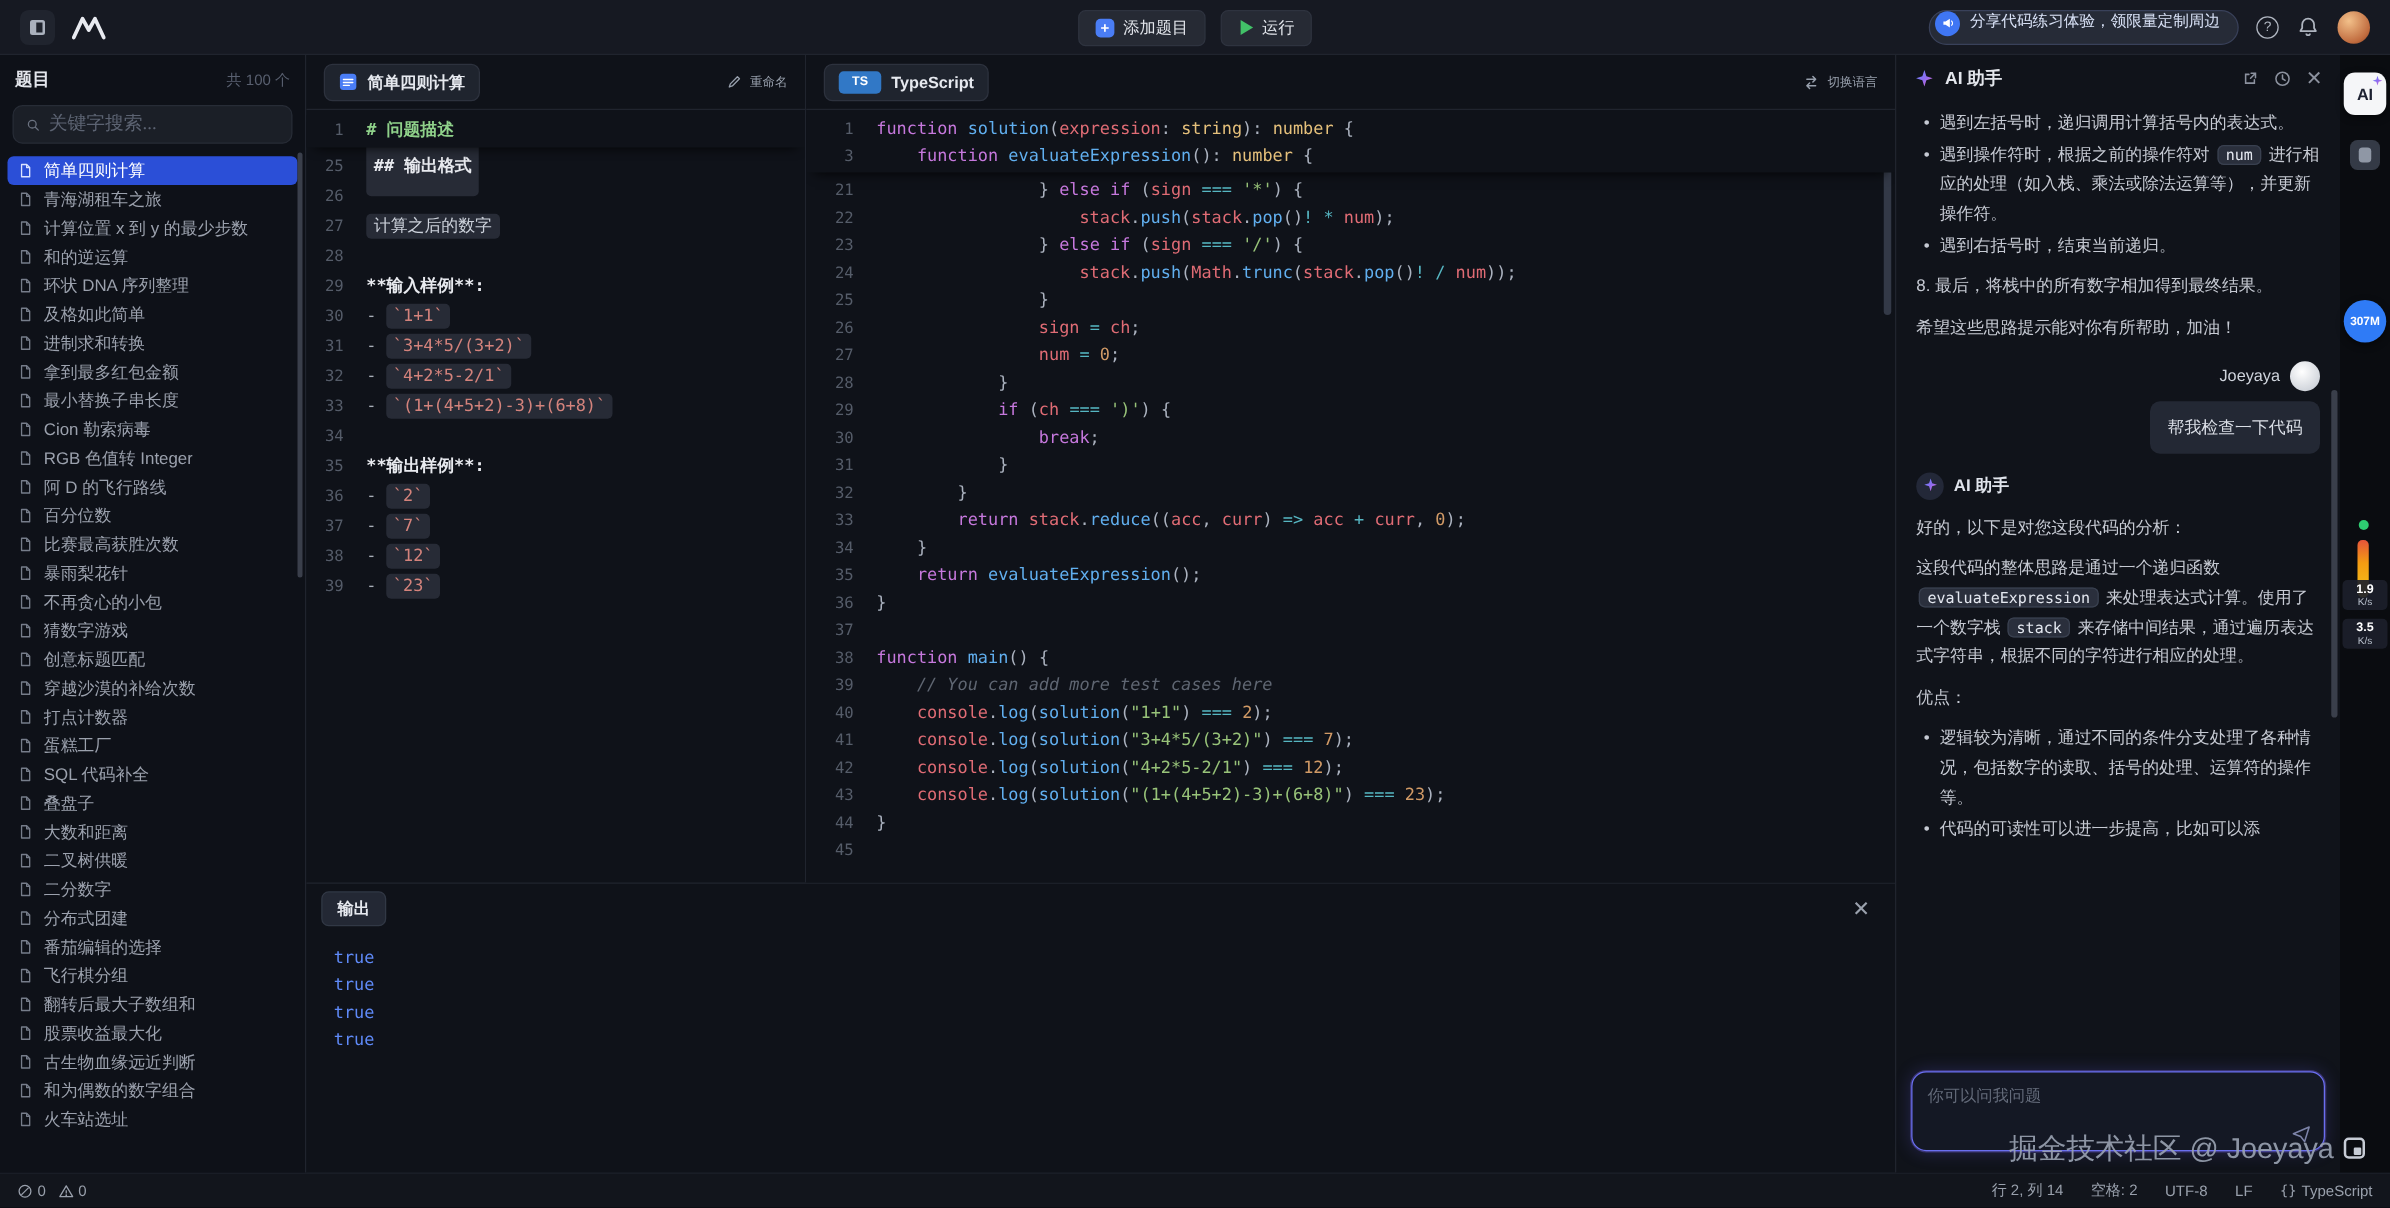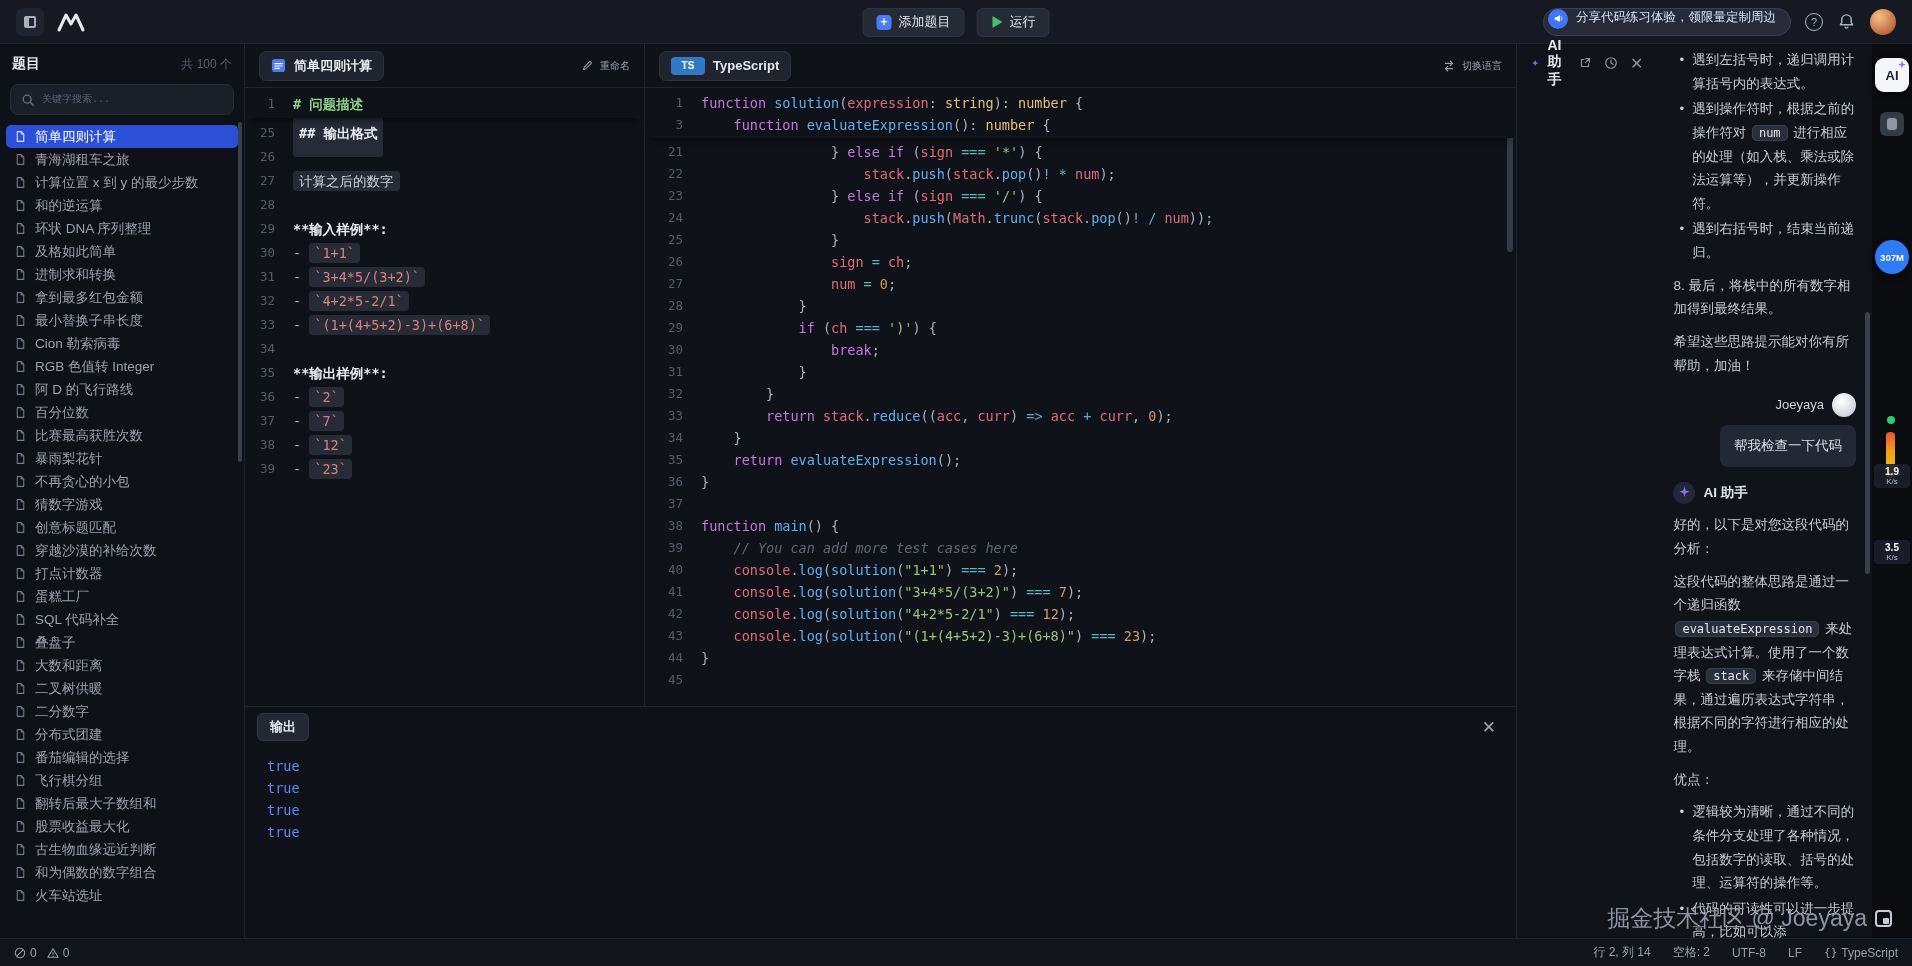--- a/index.html
+++ b/index.html
@@ -105,7 +105,7 @@
 
   
   .ai-panel{width:356px;flex:0 0 356px;border-left:1px solid var(--border);background:#10131a;
-    display:flex;flex-direction:row;position:relative}
+    display:flex;flex-direction:column;position:relative}
   .ai-head{height:38px;flex:0 0 38px;display:flex;align-items:center;padding:0 14px;gap:8px}
   .ai-title{font-size:14px;font-weight:700;color:#e3e6ec}
   .ai-head-icons{margin-left:auto;display:flex;align-items:center;gap:12px;color:#8b919e}

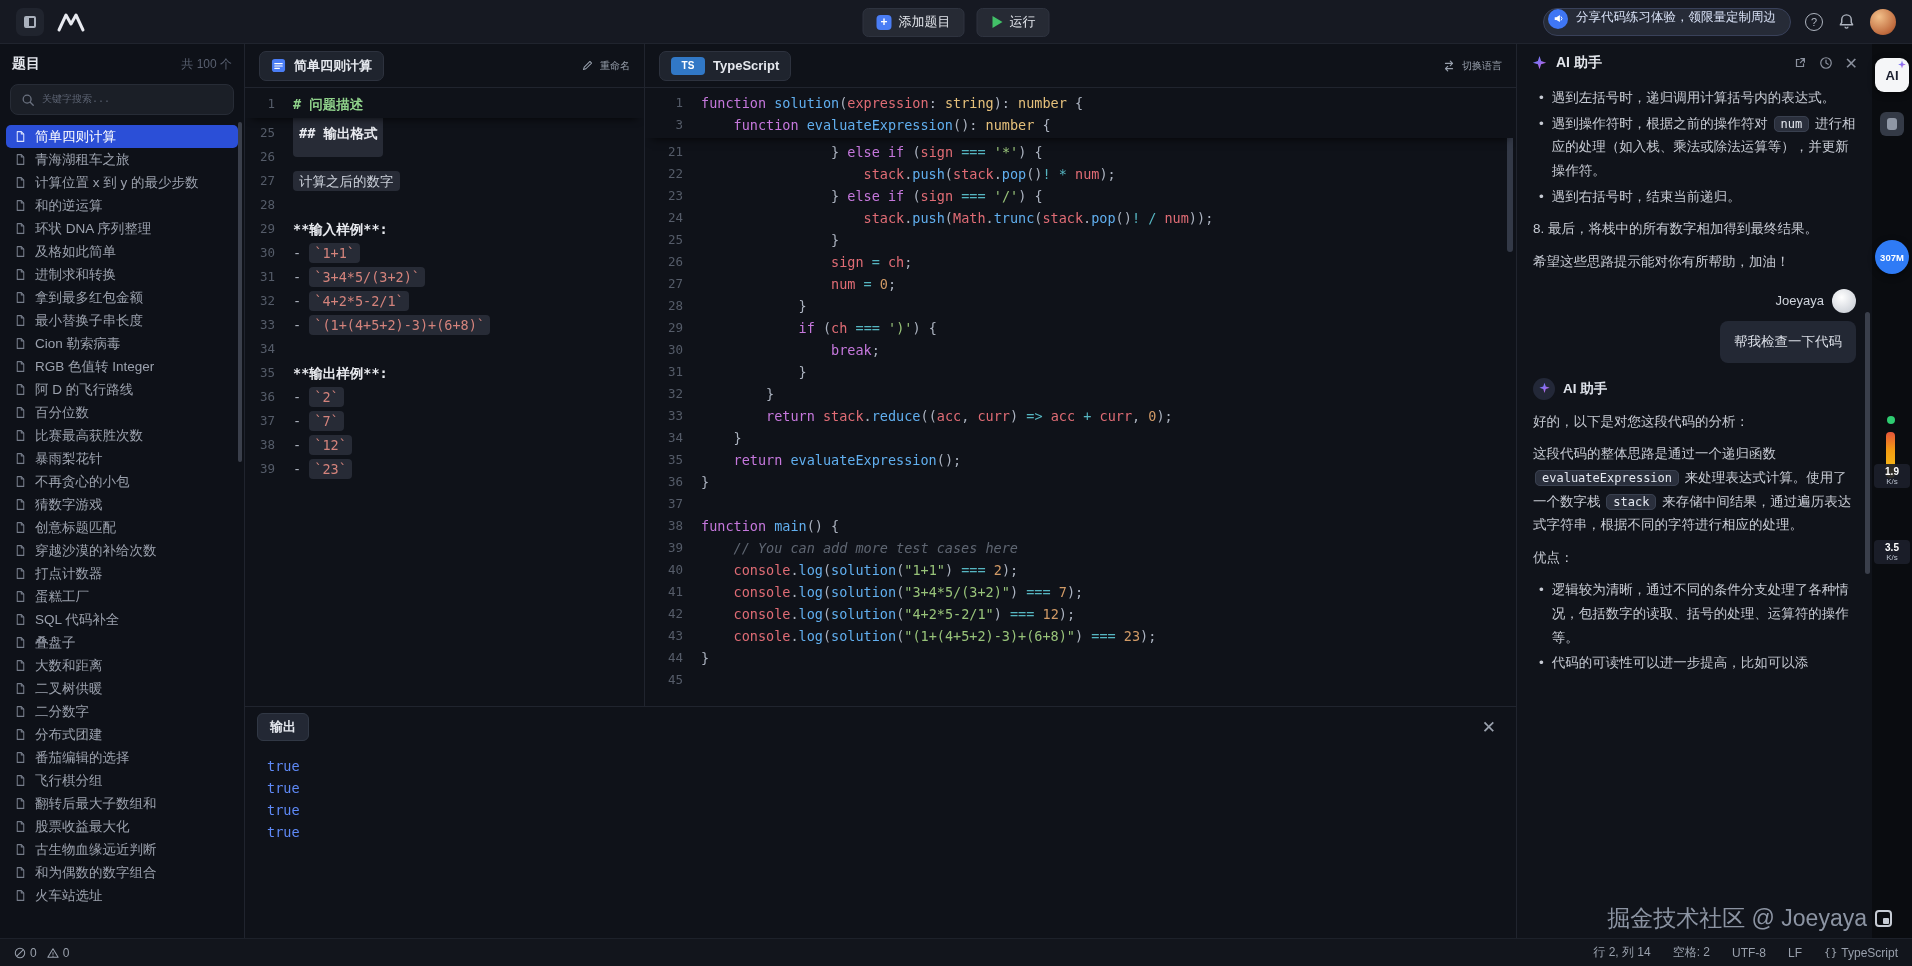--- a/index.html
+++ b/index.html
@@ -42,7 +42,7 @@
   .side-count{font-size:12px;color:var(--faint)}
   .searchbox{margin:0 10px 8px;height:31px;background:#1b1f27;border:1px solid #272c36;border-radius:8px;
     display:flex;align-items:center;gap:7px;padding:0 10px}
-  .searchbox input{flex:1;background:transparent;border:0;outline:0;color:#cfd4dc;font-size:10px;font-family:Liberation Mono, monospace}
+  .searchbox input{flex:1;background:transparent;border:0;outline:0;color:#cfd4dc;font-size:15px;font-family:Liberation Serif, serif}
   .searchbox input::placeholder{color:#5c6372}
   .side-list{flex:1;overflow:hidden;padding:2px 6px}
   .side-item{height:23px;display:flex;align-items:center;gap:8px;padding:0 8px;border-radius:5px;

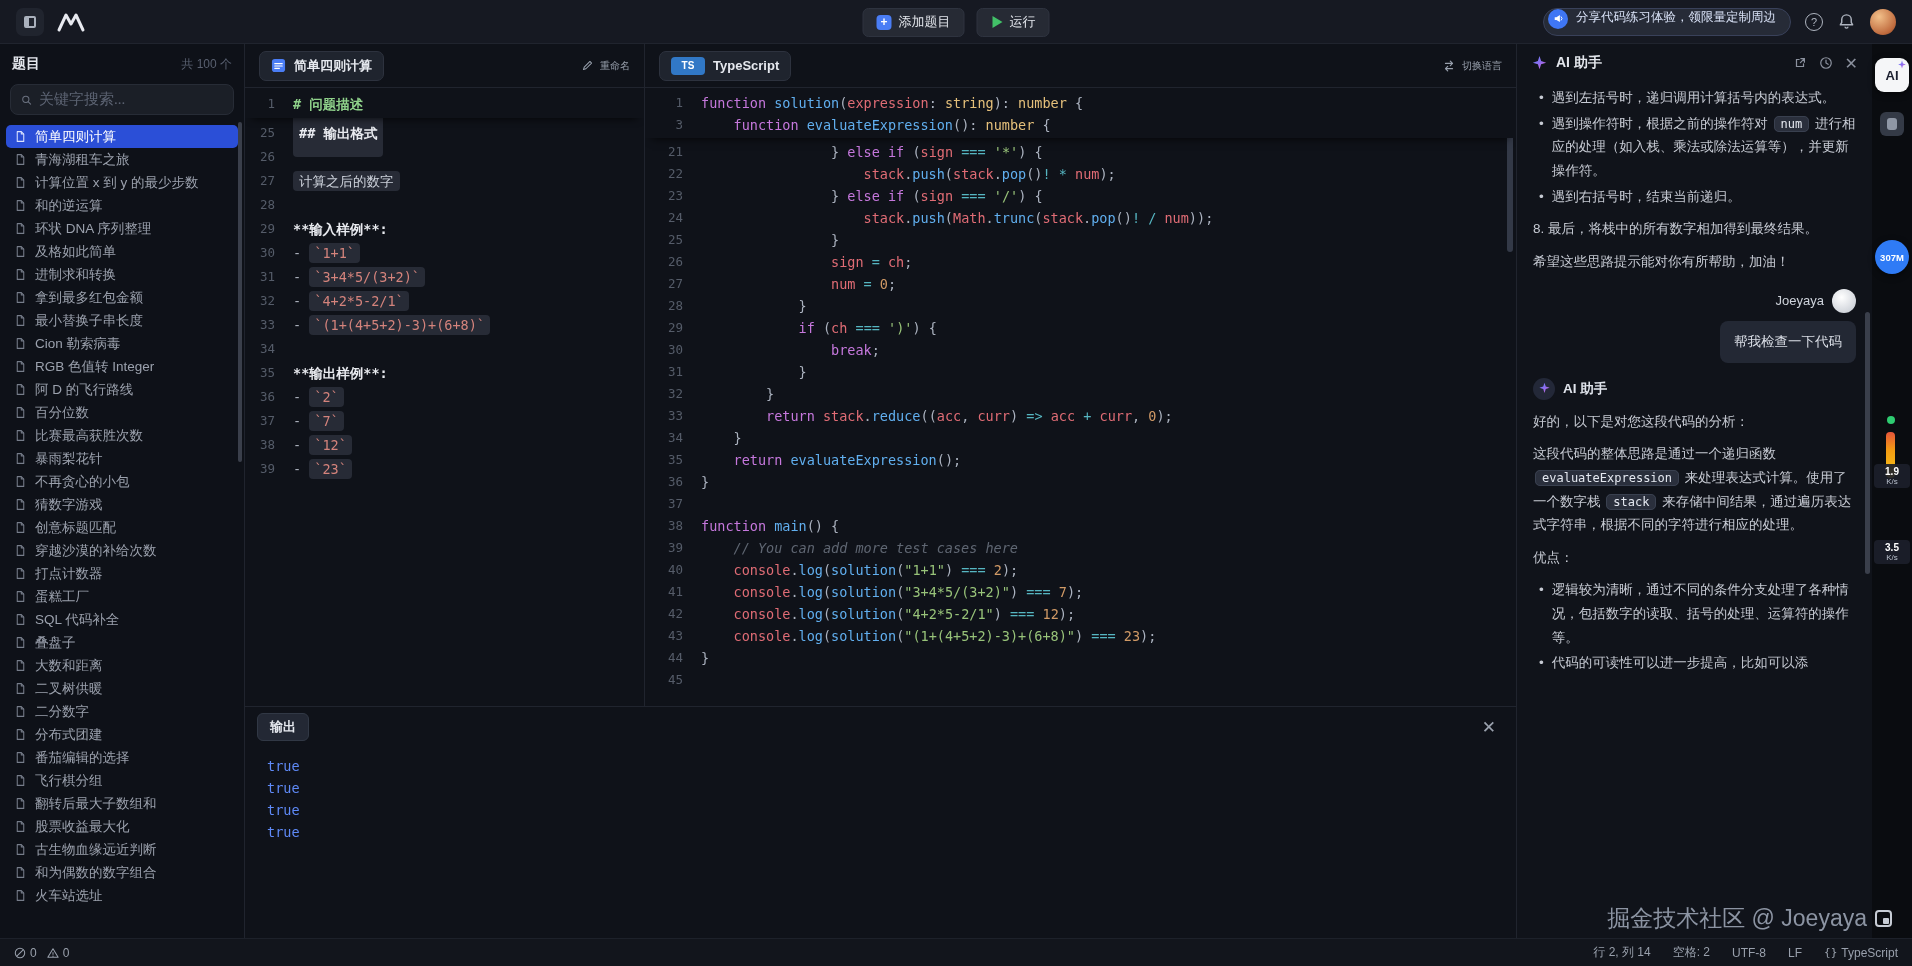--- a/index.html
+++ b/index.html
@@ -148,7 +148,7 @@
     background:rgba(28,32,42,.92);border-radius:4px;padding:2px 0;color:#fff}
   .speed .n{font-size:10px;font-weight:700;line-height:11px}
   .speed .u{font-size:8px;color:#b9c0cc;line-height:9px}
-  .sp1{top:420px}.sp2{top:496px}
+  .sp1{top:420px}.sp2{top:451px}
 
   
   .statusbar{height:28px;flex:0 0 28px;background:#12151c;border-top:1px solid #1d212a;display:flex;align-items:center;

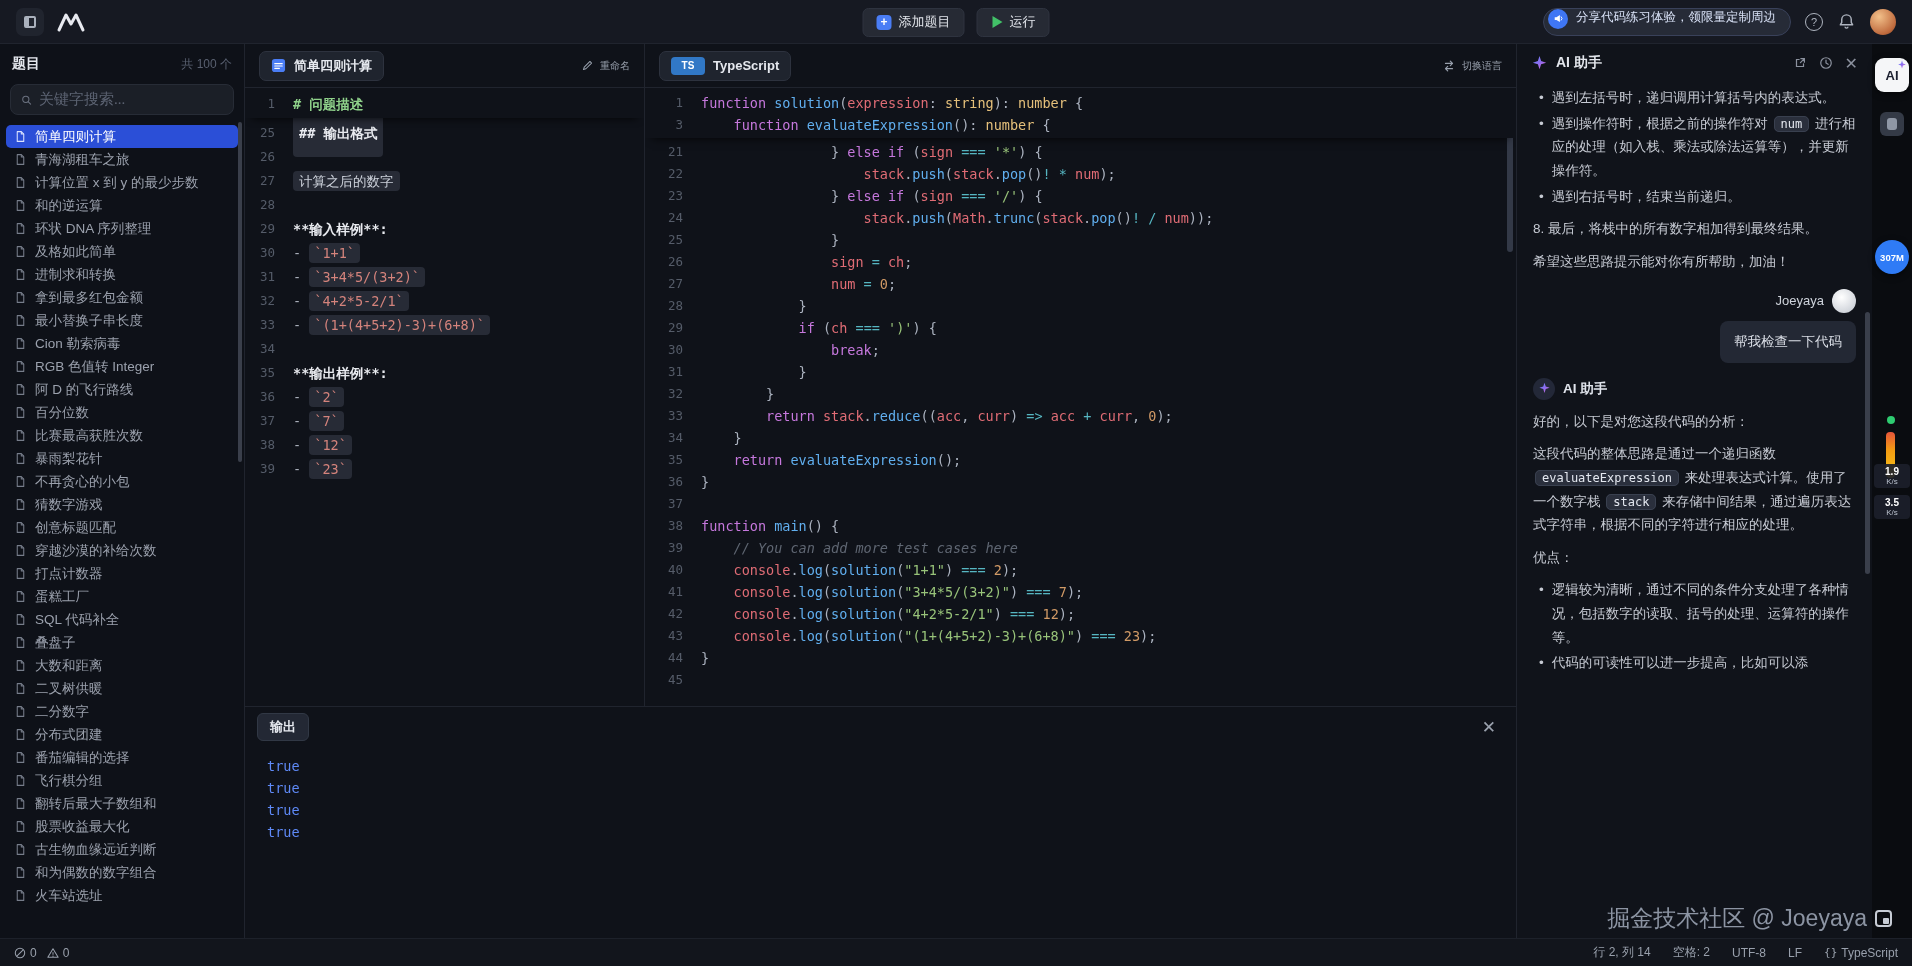--- a/index.html
+++ b/index.html
@@ -768,6 +768,12 @@
             <span><span>代码的可读性可以进一步提高，比如可以添</span></span>
           </div>
         </div>
+      <div class="ai-inputwrap">
+        <textarea class="ai-input" placeholder="你可以问我问题" style=""></textarea>
+        <svg class="send-ic" width="18" height="18" viewBox="0 0 20 20">
+          <path d="M3 10 L17 4 L13 17 L9.5 12.5 L3 10z" fill="none" stroke="#7c83a8" stroke-width="1.4" stroke-linejoin="round"></path>
+        </svg>
+      </div>
       <div class="ai-scroll"></div>
     </aside>
 

